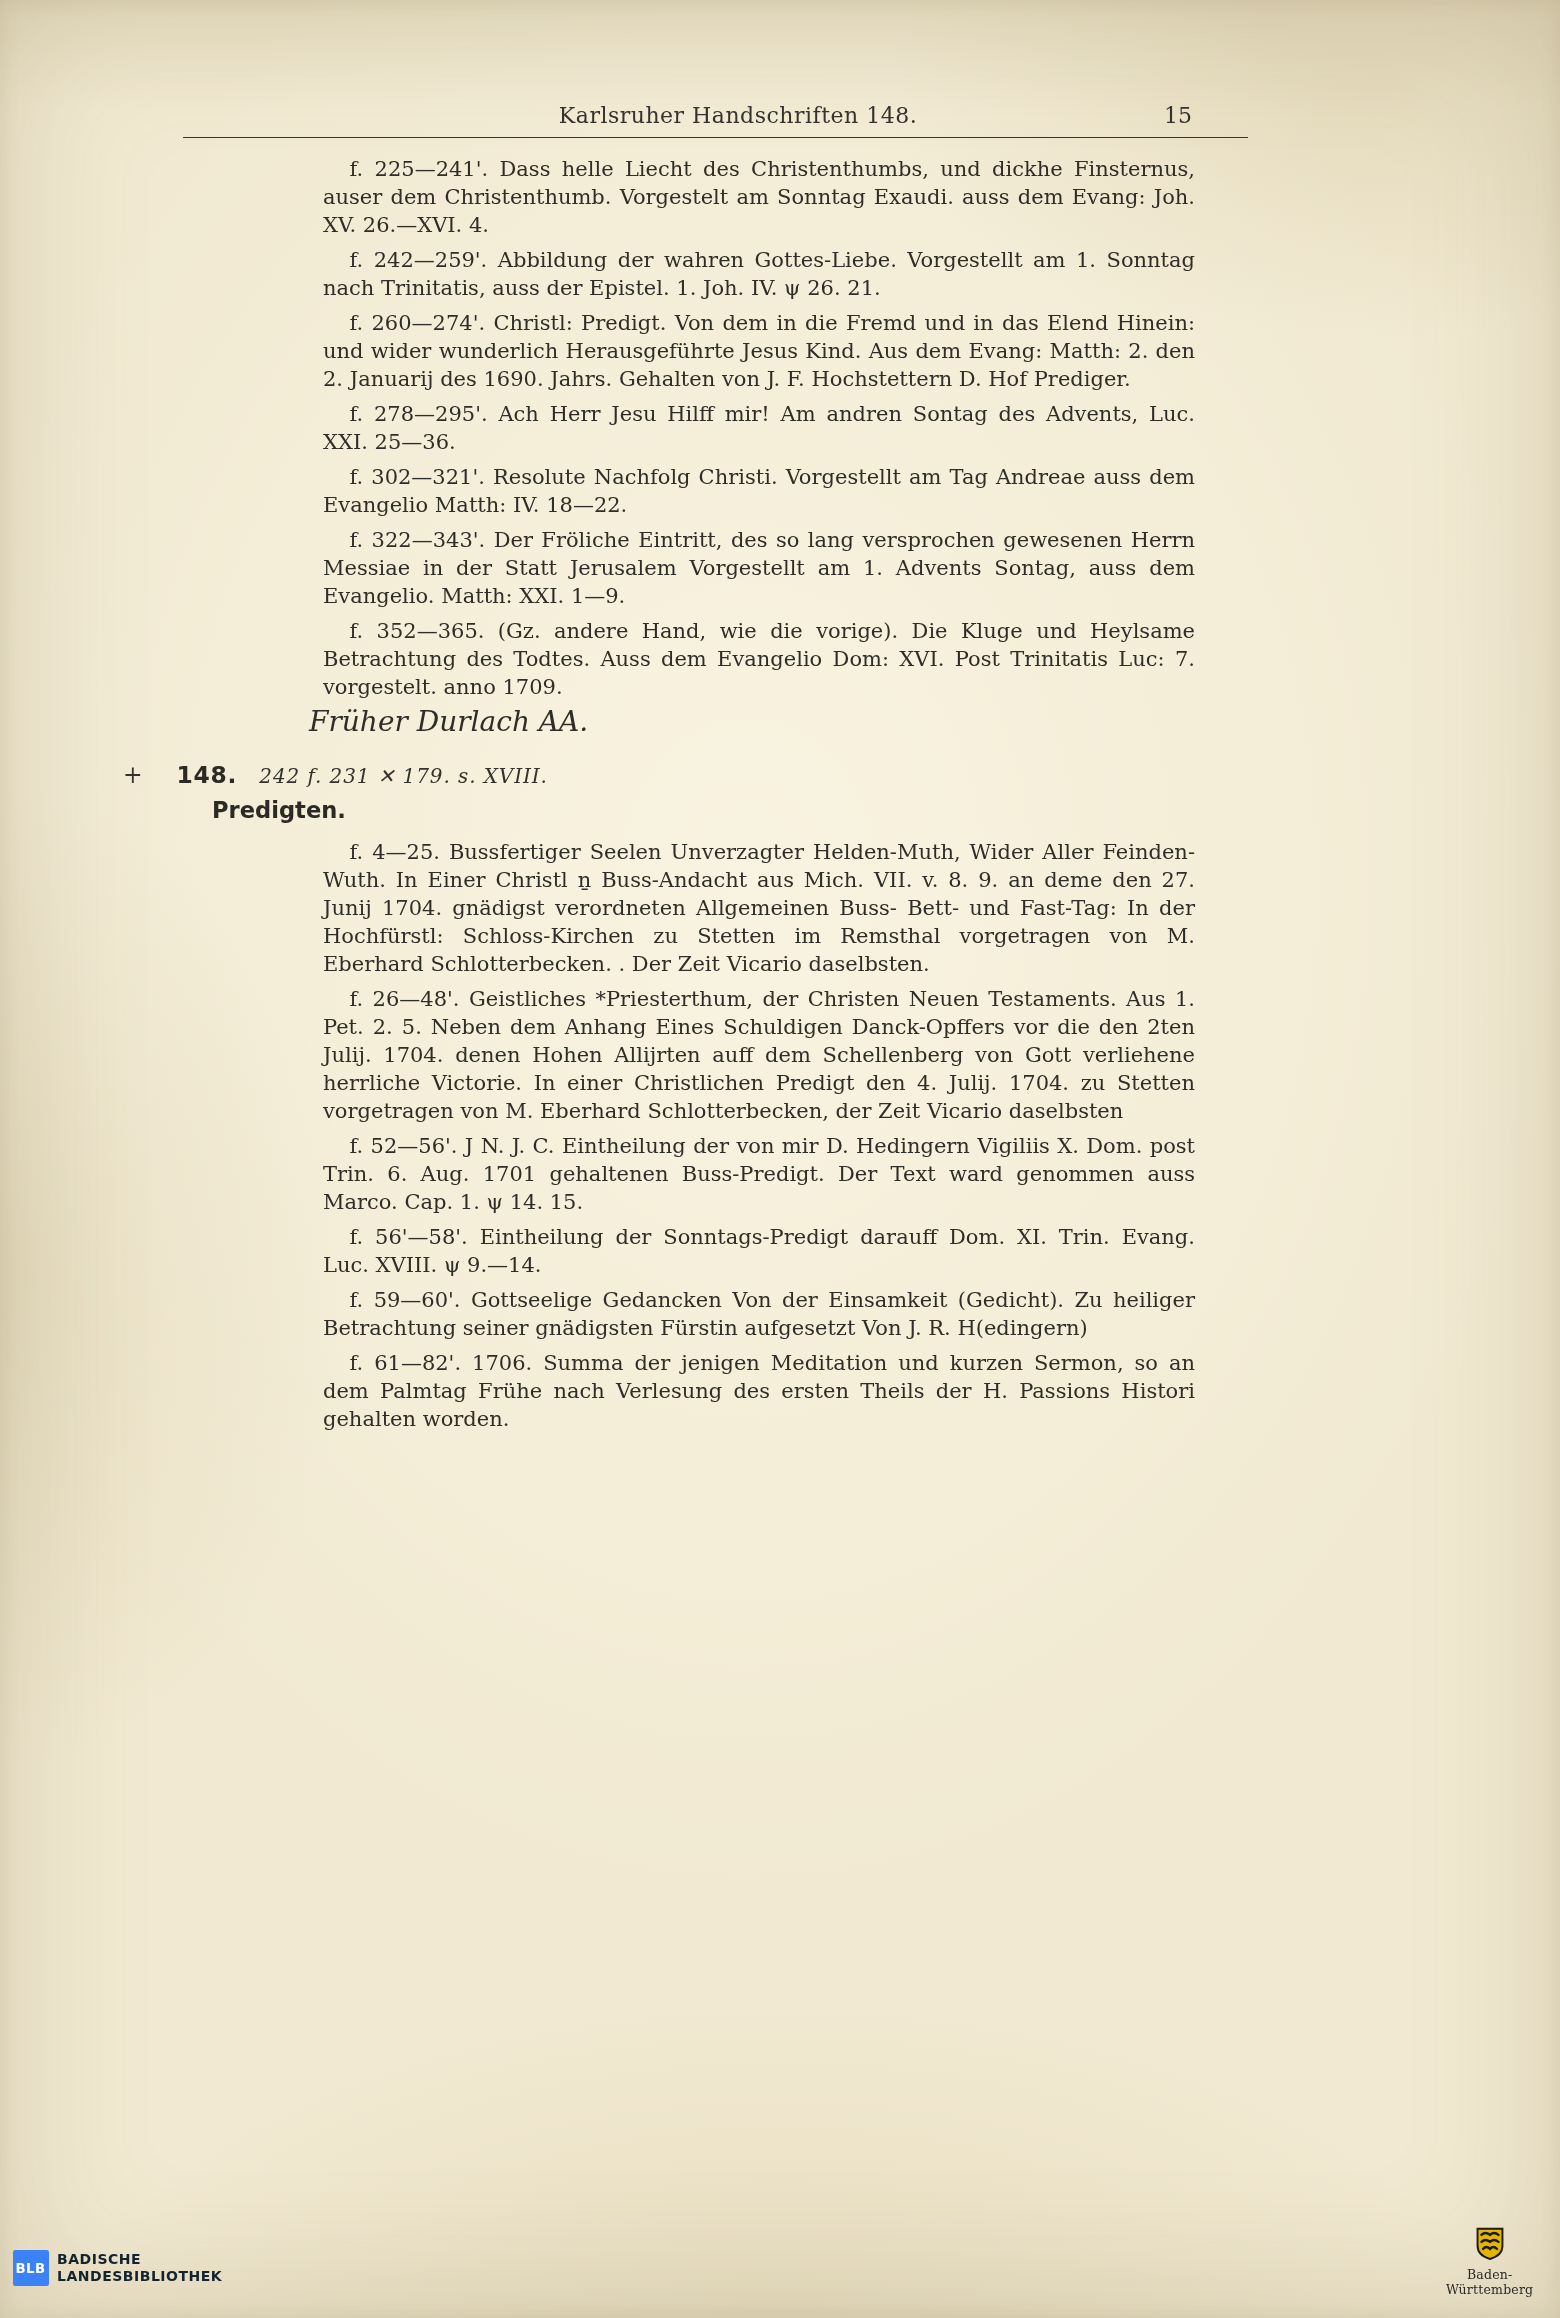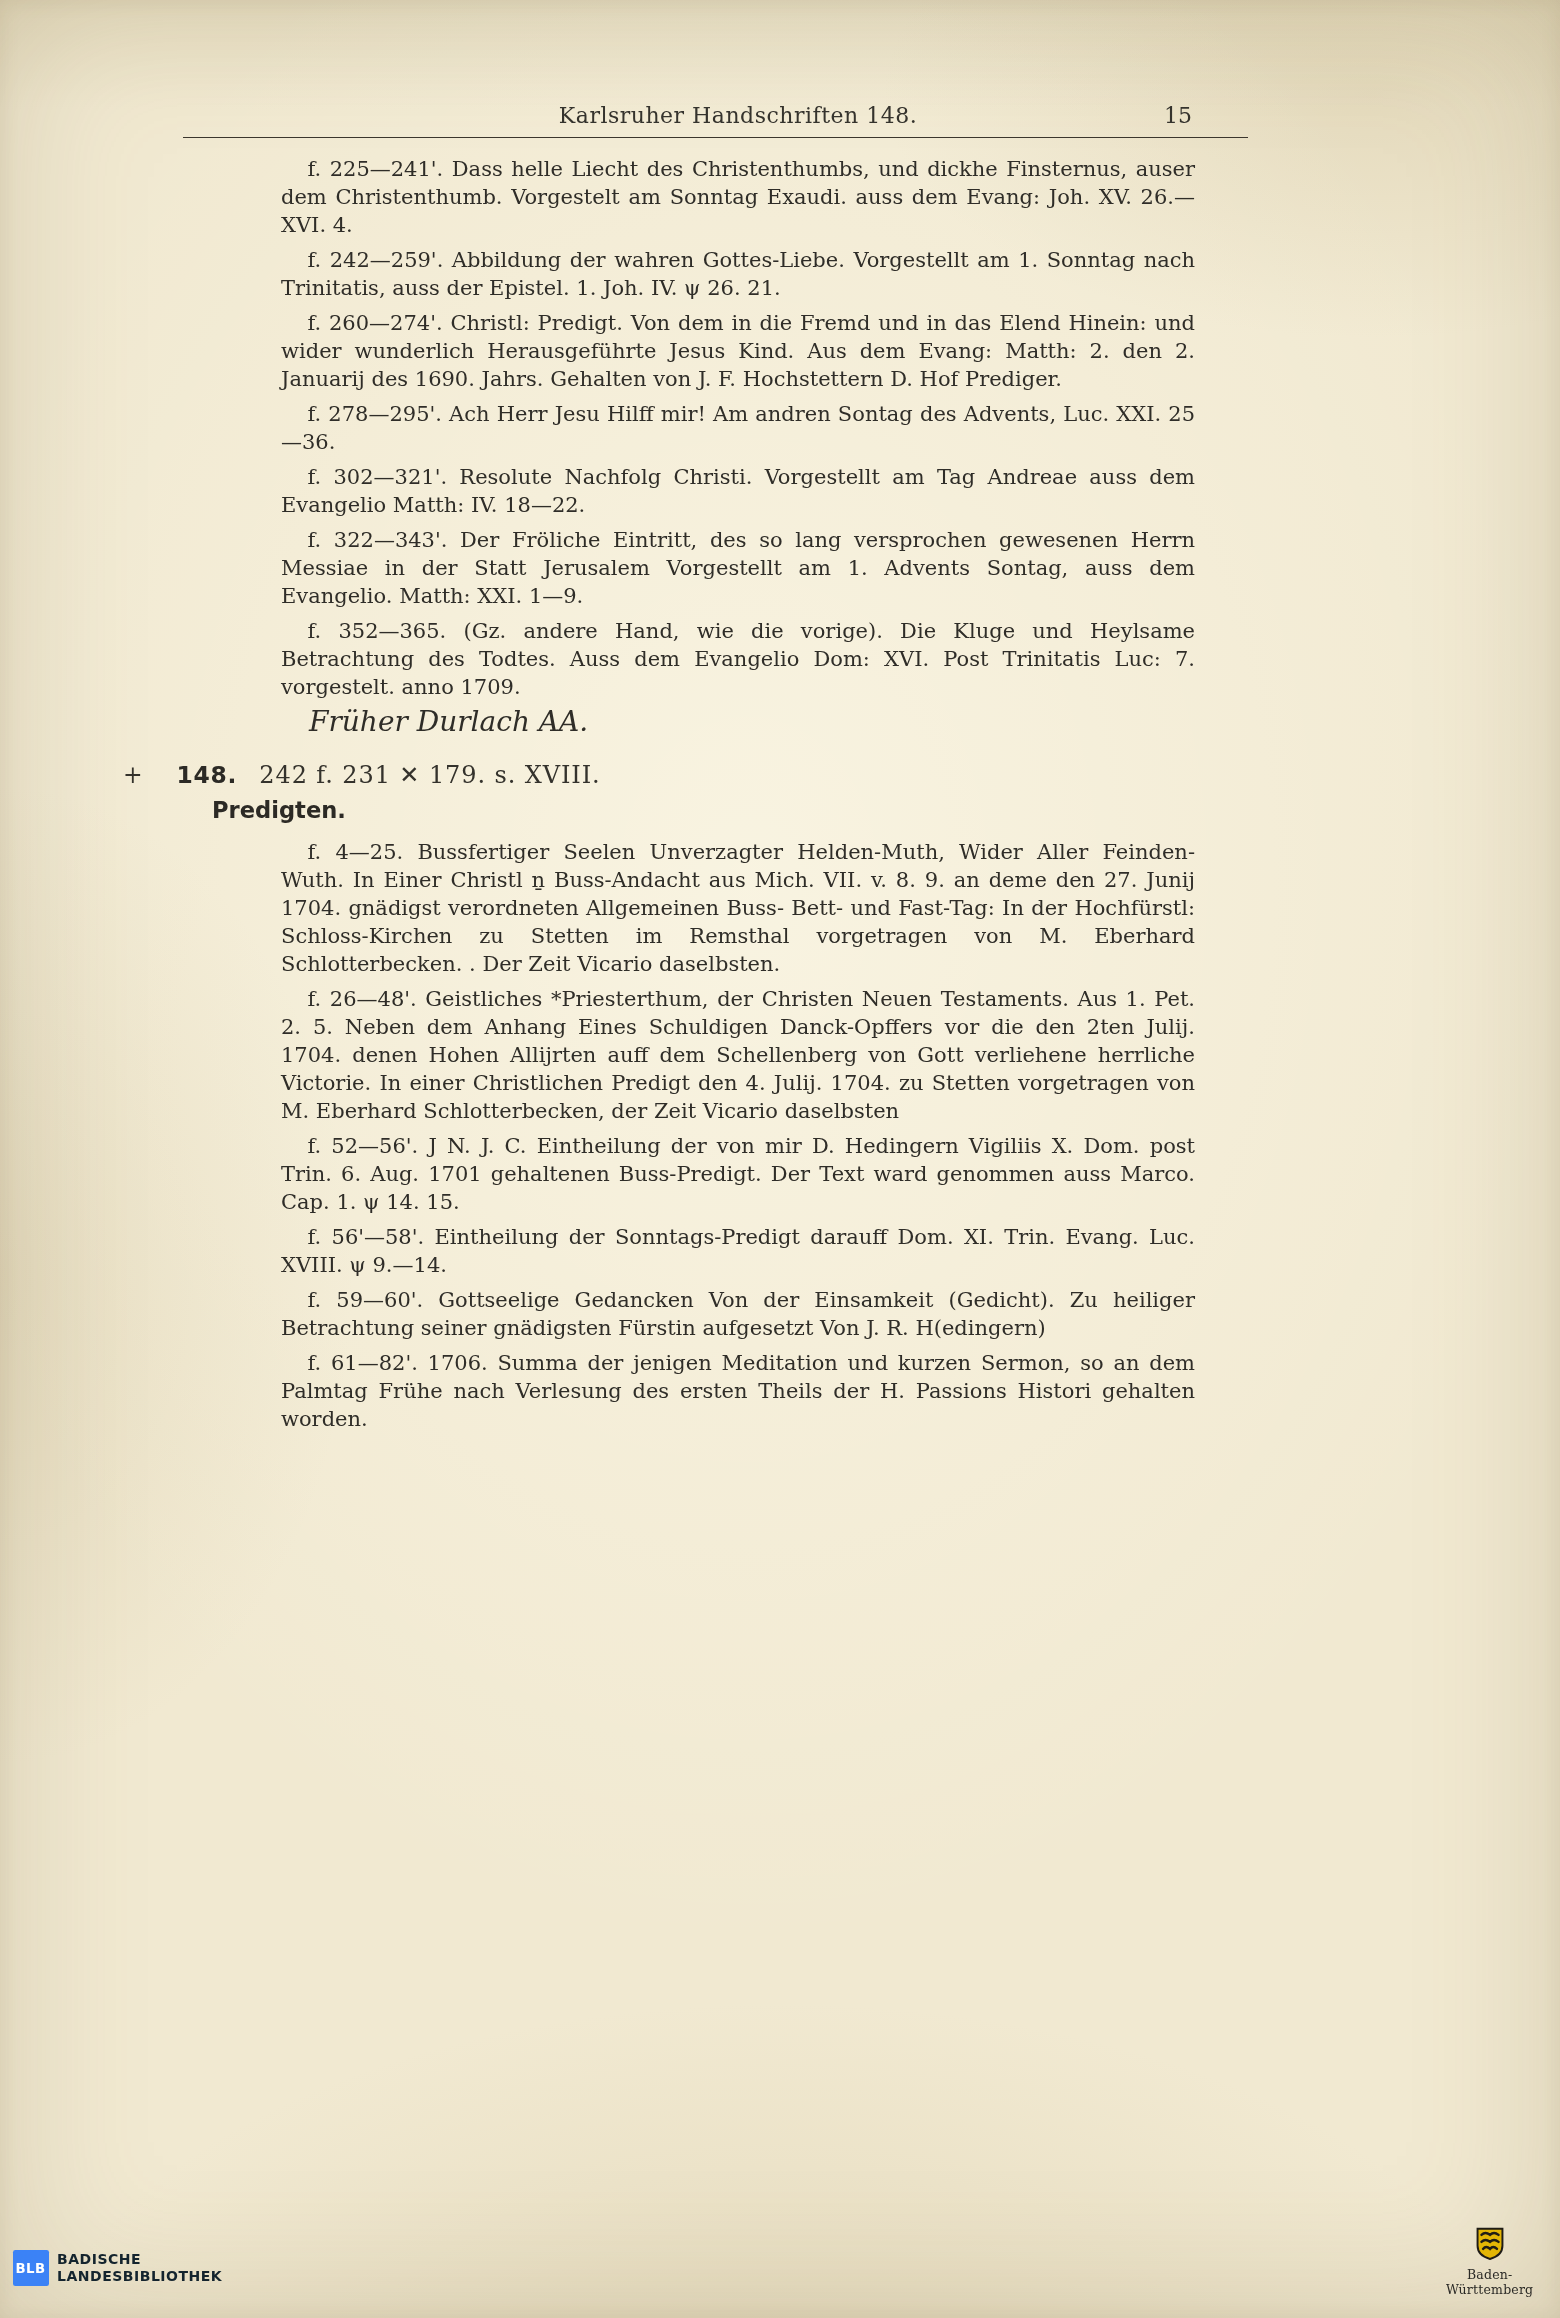--- a/index.html
+++ b/index.html
@@ -37,7 +37,7 @@
     margin-left: 98px; width: 914px; padding-top: 17px;
     font-size: 21px; line-height: 28px; text-align: justify; color: #2f2d28;
   }
-  p.para { text-indent: 26.5px; margin-bottom: 7px; }
+  p.para { text-indent: 26.5px; margin-bottom: 7px; margin-left: 42px; }
   .provenance { font-style: italic; margin: 3.1px 0 0 28px; font-size: 28px; }
 
   .entry-head { margin: 25px 0 6.2px -158px; white-space: nowrap; text-align: left; }

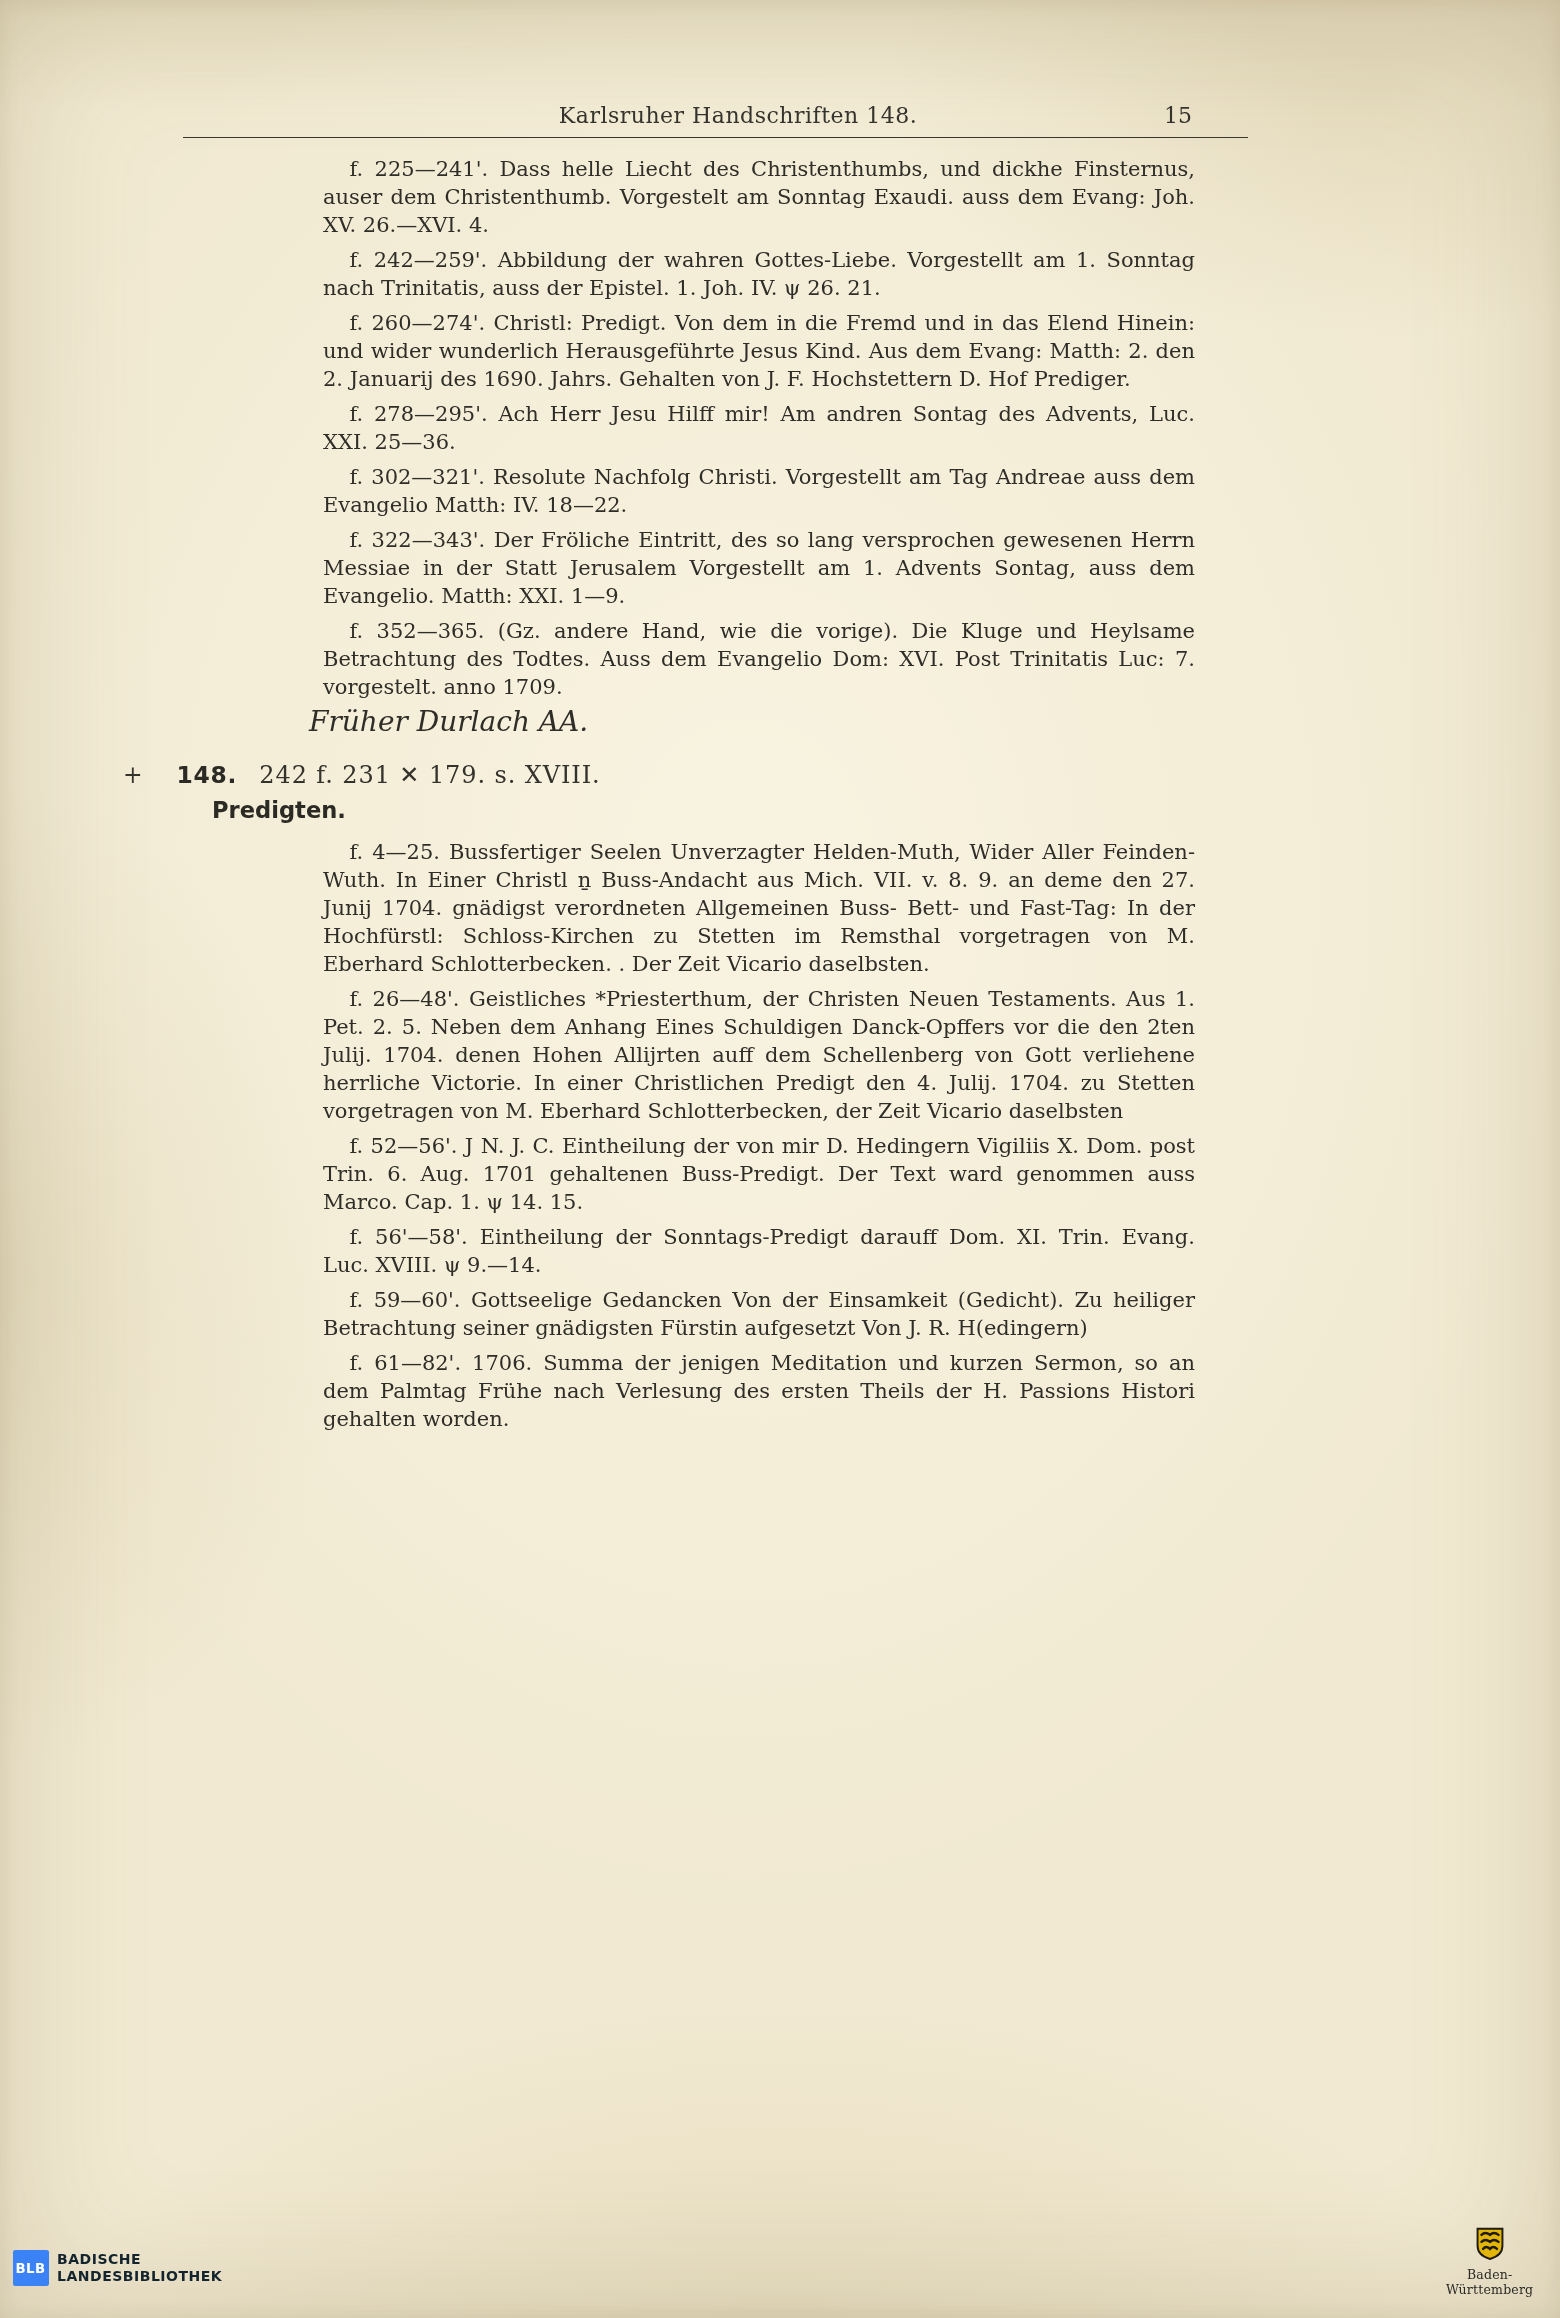--- a/index.html
+++ b/index.html
@@ -46,7 +46,7 @@
     font-family: "DejaVu Sans", "Liberation Sans", sans-serif;
     font-weight: 700; font-size: 23.4px; margin: 0 22px 0 30px; letter-spacing: 0.8px; color: #2c2a25;
   }
-  .entry-collation { font-size: 24px; letter-spacing: 0.9px; color: #34322c; }
+  .entry-collation { font-style: italic; font-size: 20px; letter-spacing: 0.9px; color: #34322c; }
   .entry-title {
     font-family: "DejaVu Sans", "Liberation Sans", sans-serif;
     font-weight: 700; font-size: 22.6px; margin: 0 0 14px -69px; text-align: left; color: #2c2a25;

